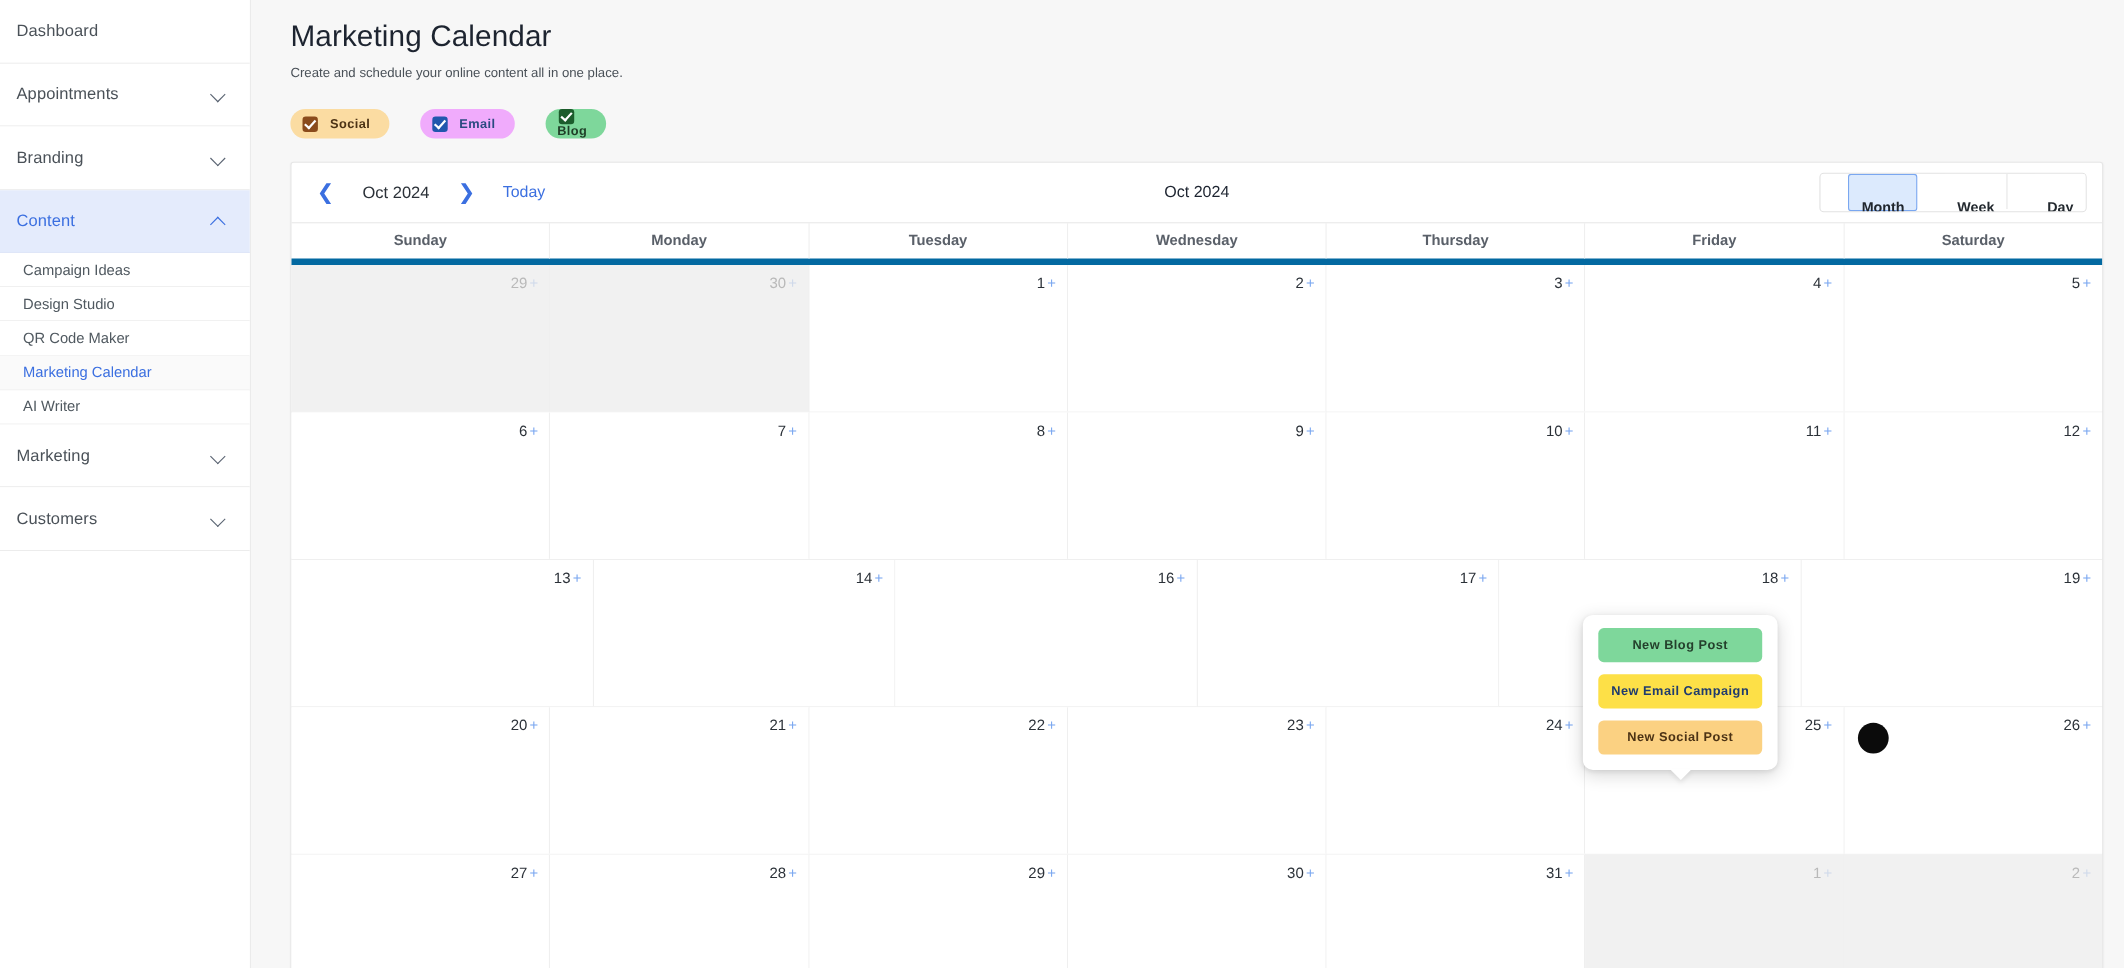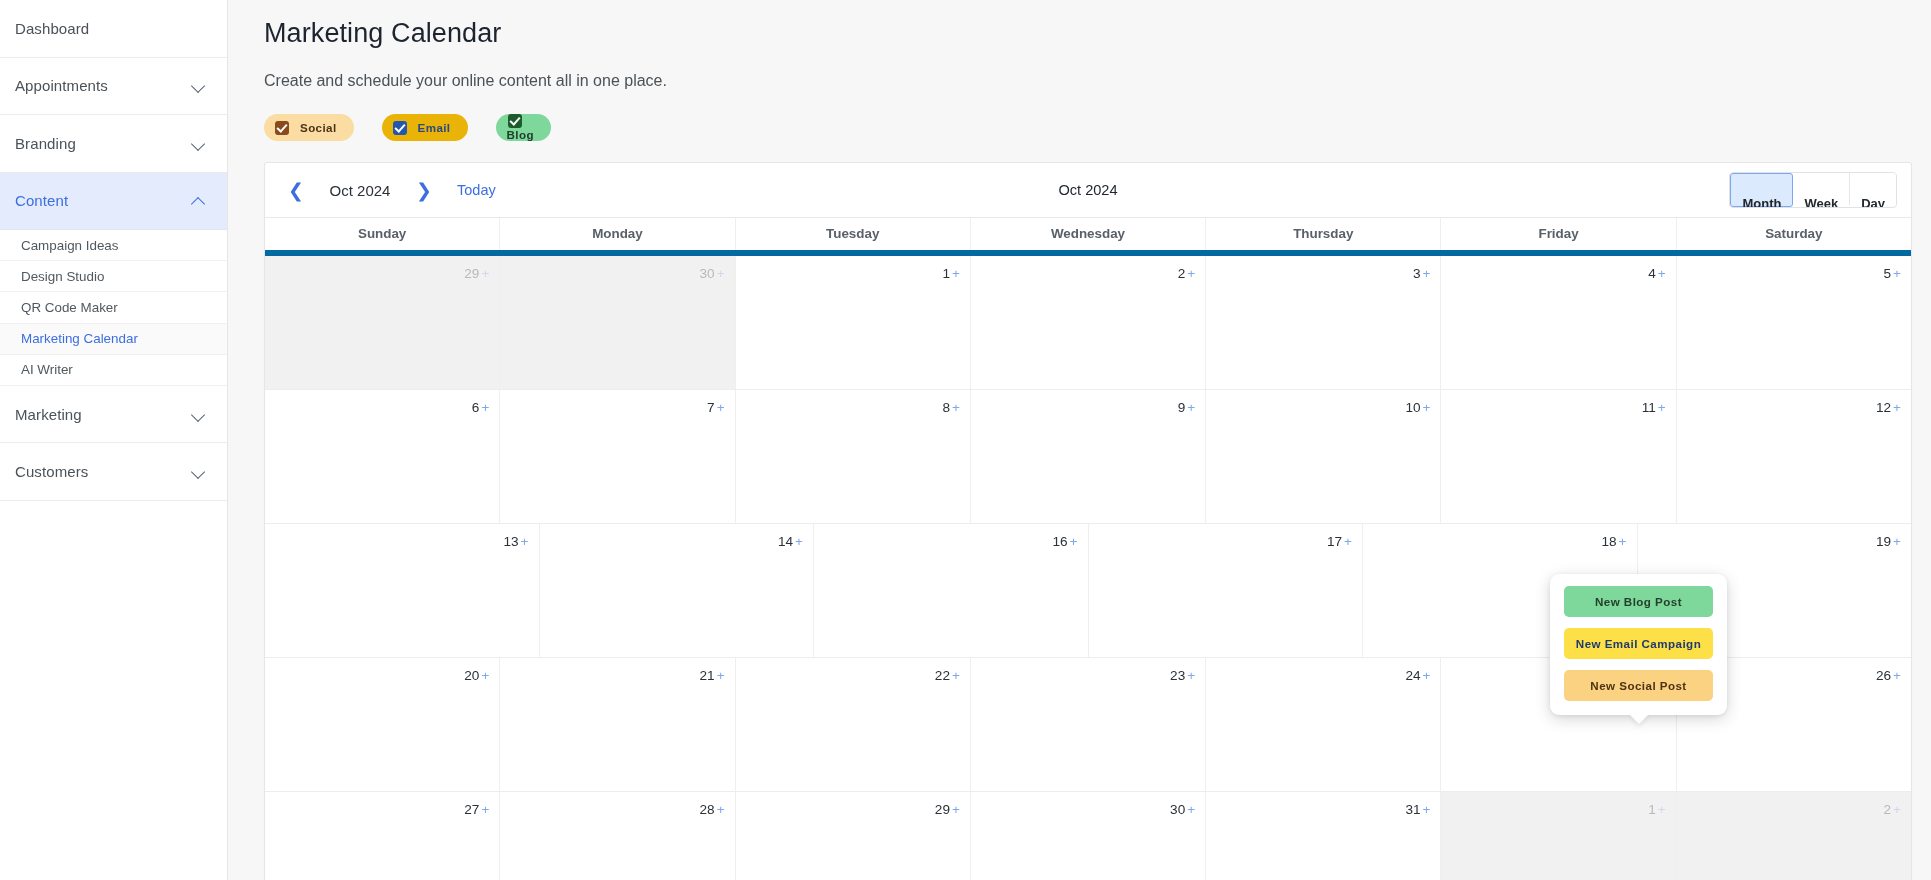--- a/index.html
+++ b/index.html
@@ -81,9 +81,9 @@
     line-height: 34px;
   }
   .page-sub {
-    font-size: 16px;
+    font-size: 12px;
     color: #4a5158;
-    margin-top: 21px;
+    margin-top: 6px;
     line-height: 20px;
   }
 

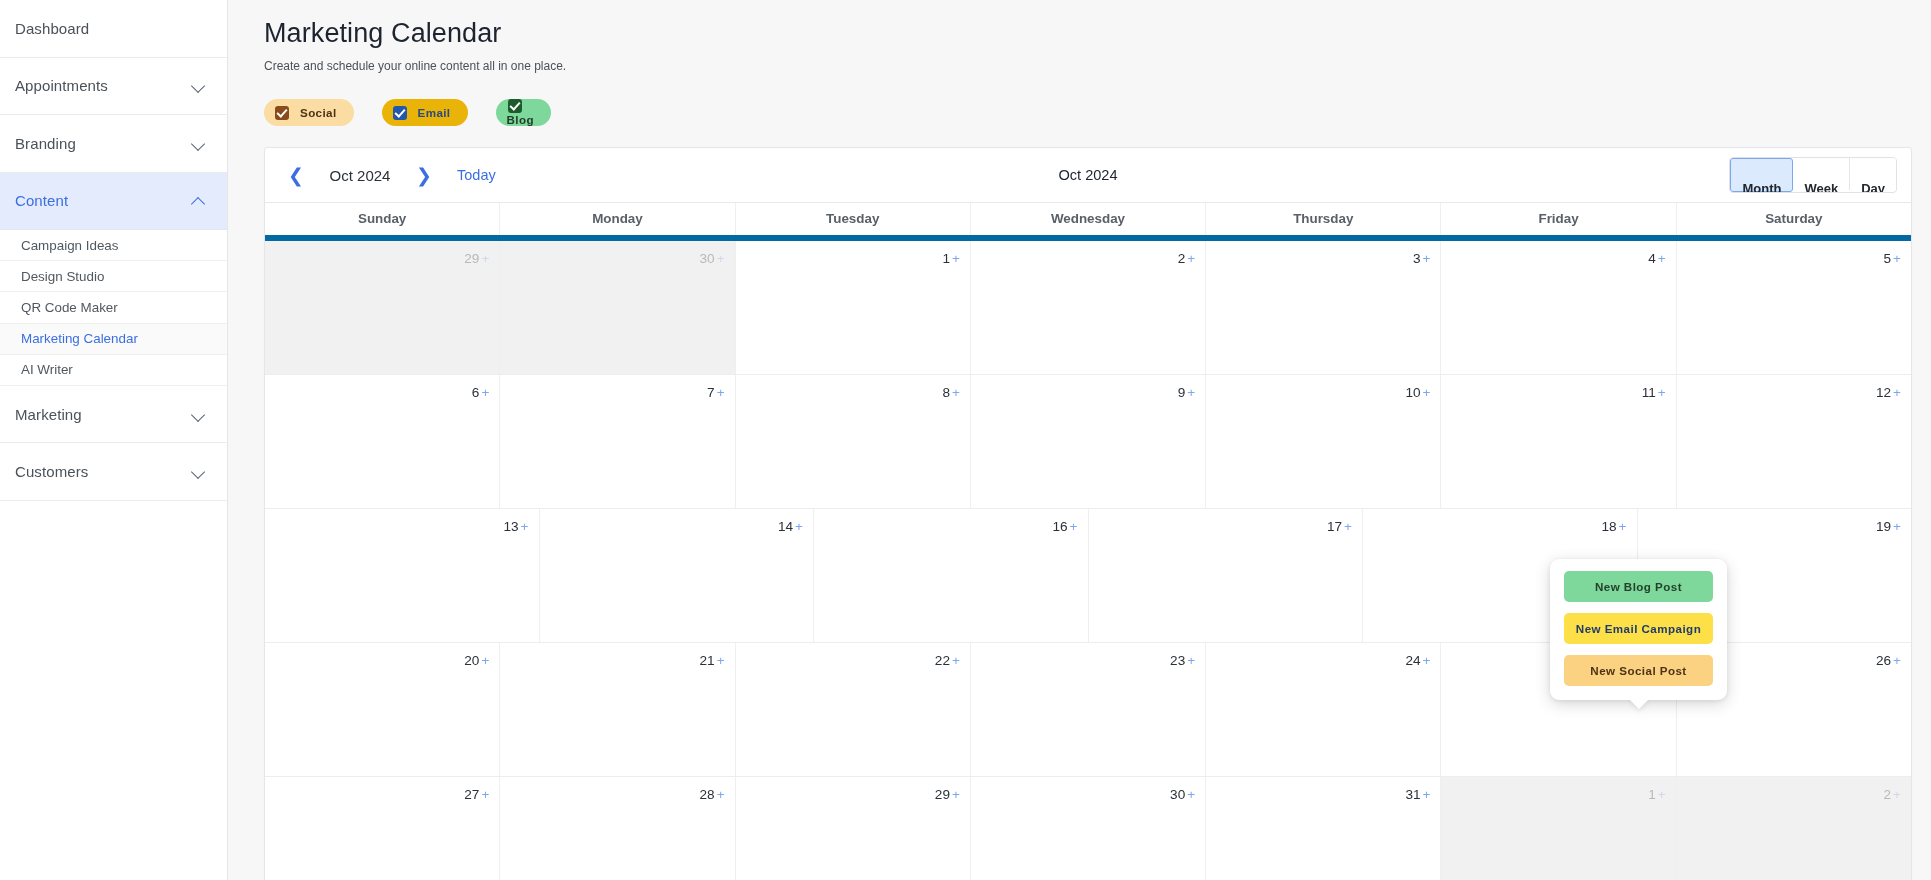--- a/index.html
+++ b/index.html
@@ -335,7 +335,7 @@
           <span class="box" style="background: rgb(138, 75, 28);"></span>
           <span>Social</span>
         </div>
-        <div class="chip" style="background: #eab308; color: rgb(42, 74, 128);">
+        <div class="chip" style="background: #f0abfc; color: rgb(42, 74, 128);">
           <span class="box" style="background: rgb(34, 87, 173);"></span>
           <span>Email</span>
         </div>

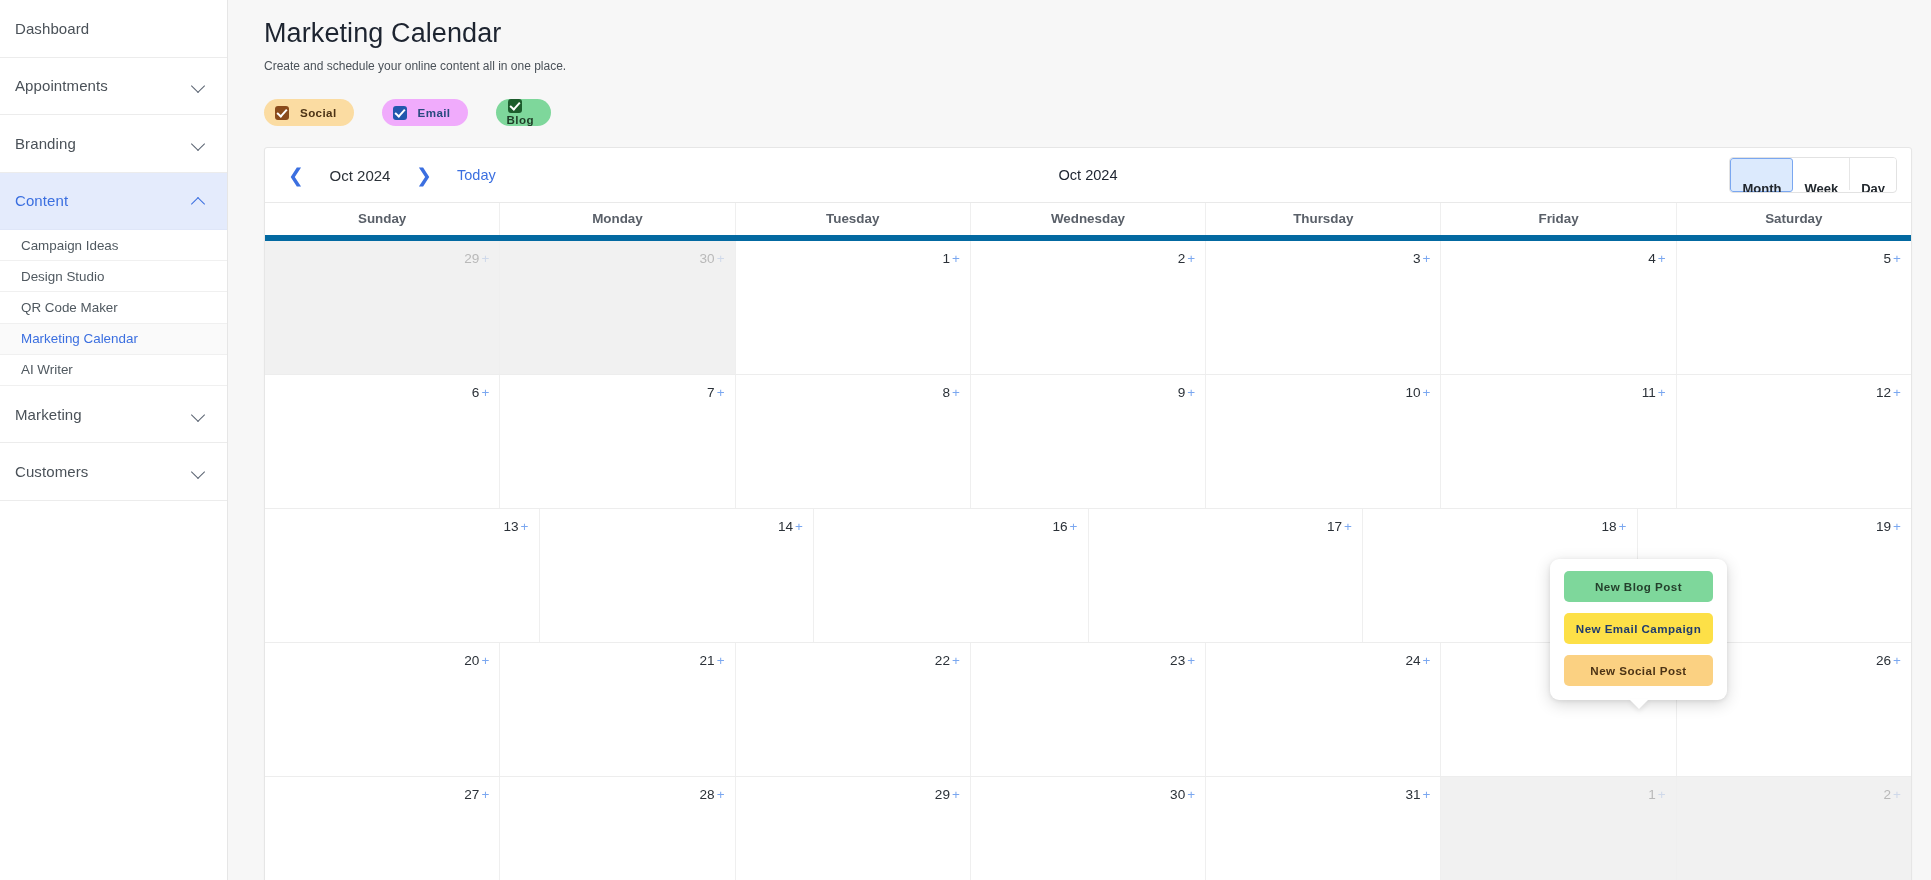--- a/index.html
+++ b/index.html
@@ -175,6 +175,7 @@
     background:#fff;
     border-right: 1px solid #e6e6e6;
     cursor: pointer;
+    margin-left: 25px;
   }
   .view-btn:last-child { border-right: none; }
   .view-btn.active {

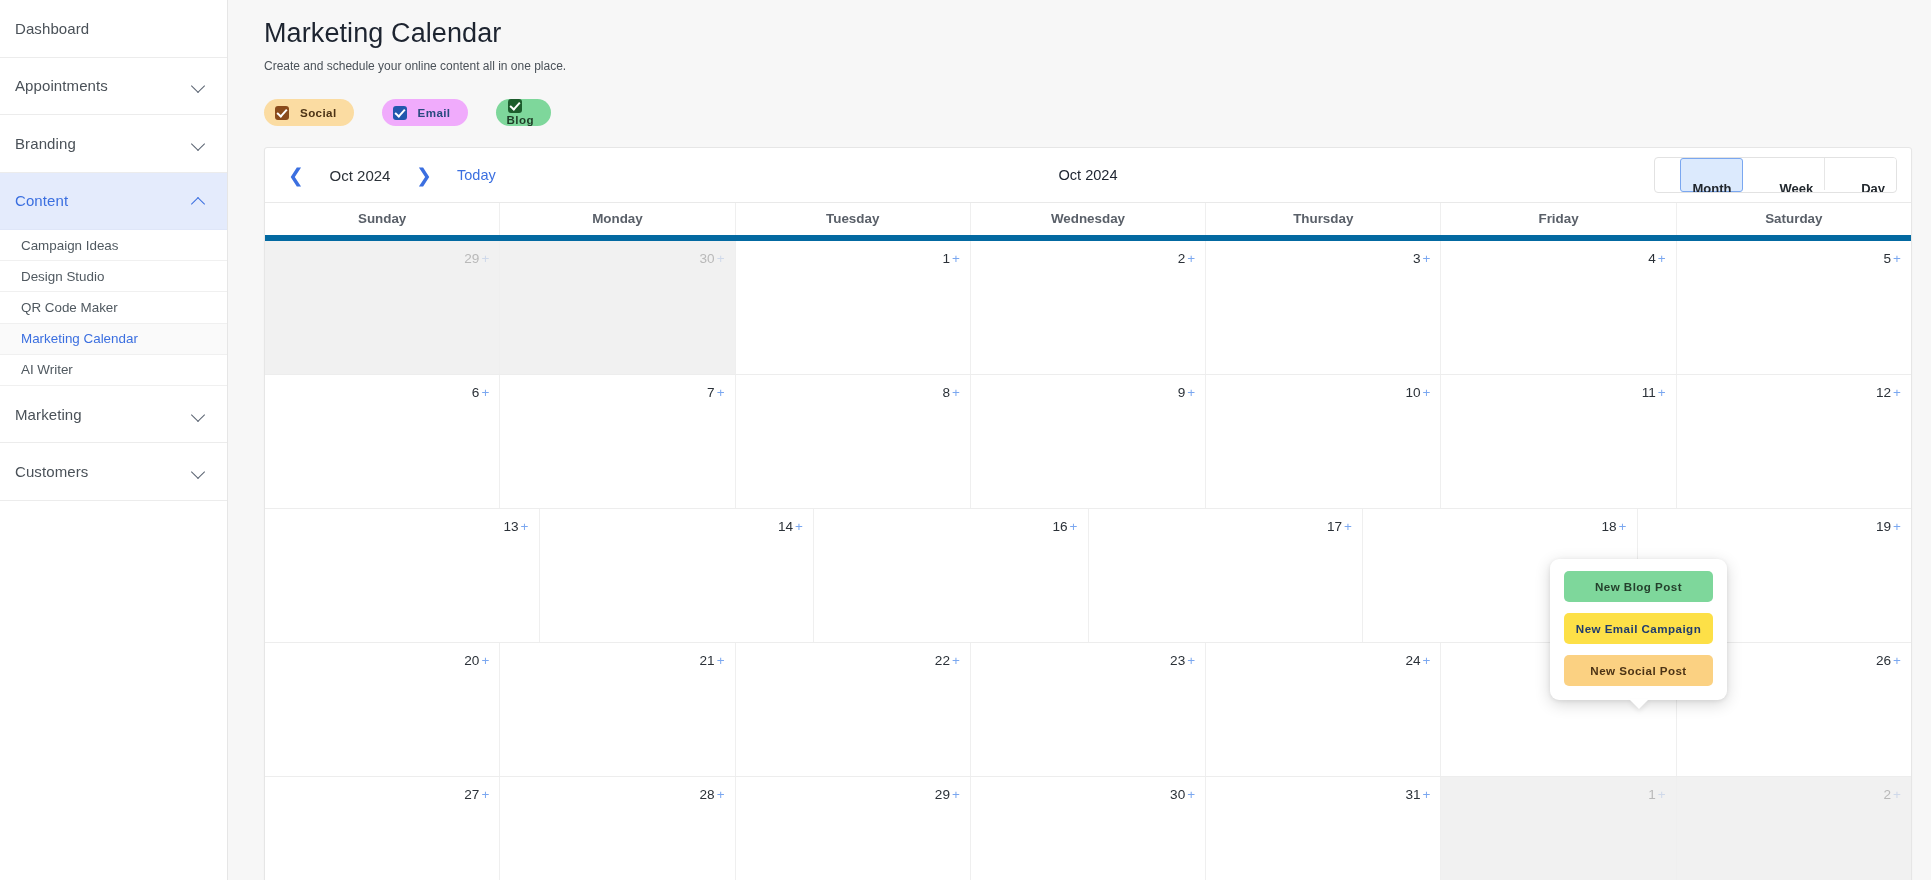--- a/index.html
+++ b/index.html
@@ -229,7 +229,7 @@
   
   .popup {
     position: absolute;
-    left: 1286px;
+    left: 1175px;
     top: 412px;
     width: 177px;
     background: #ffffff;

